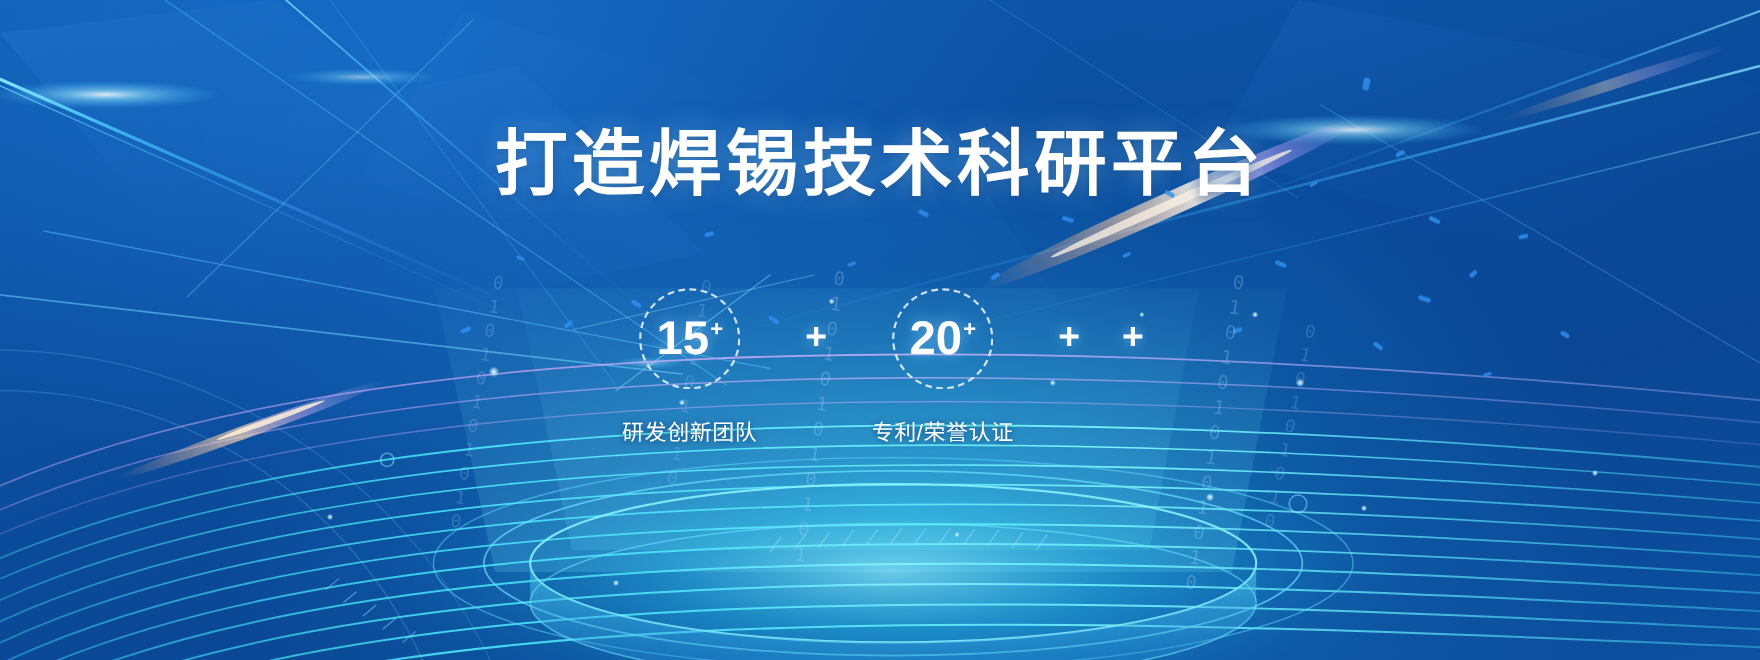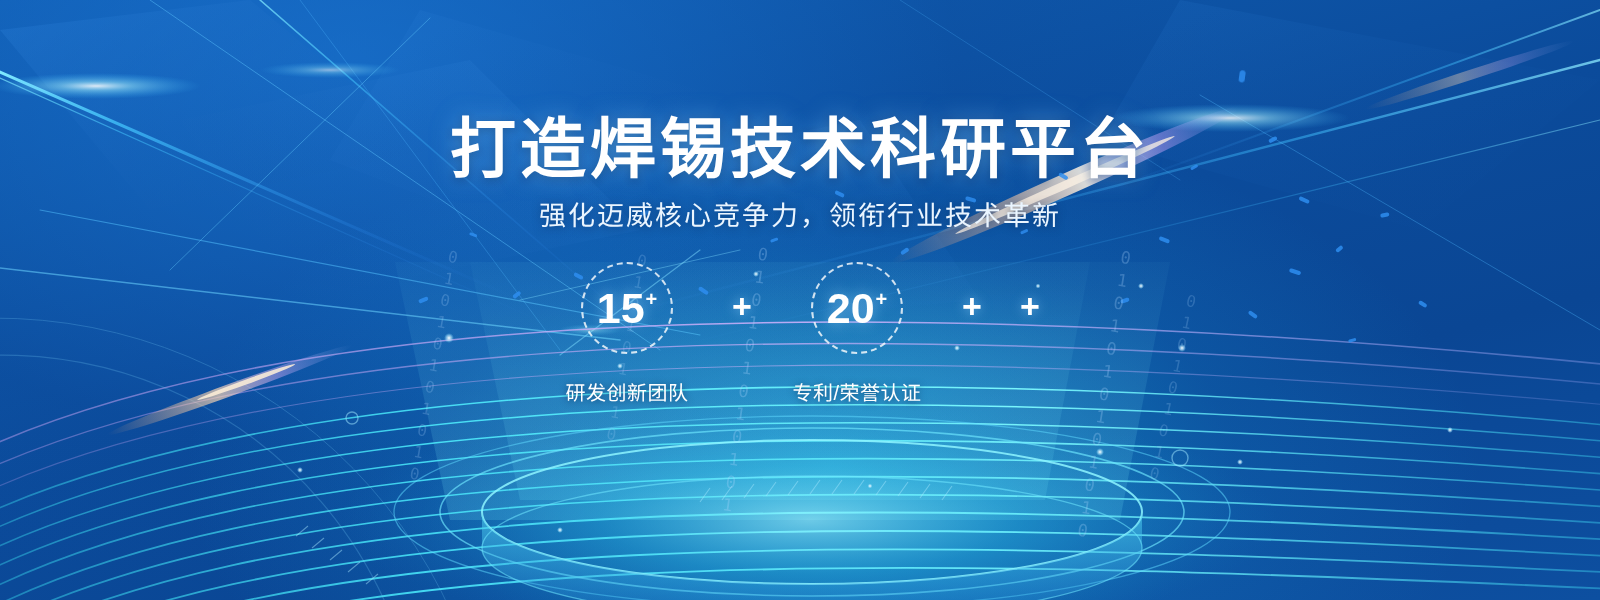--- a/index.html
+++ b/index.html
@@ -328,7 +328,6 @@
   <div class="content">
 
     <div class="title">打造焊锡技术科研平台</div>
-    <div class="subtitle">强化迈威核心竞争力，领衔行业技术革新</div>
 
     <div class="stats">
 

